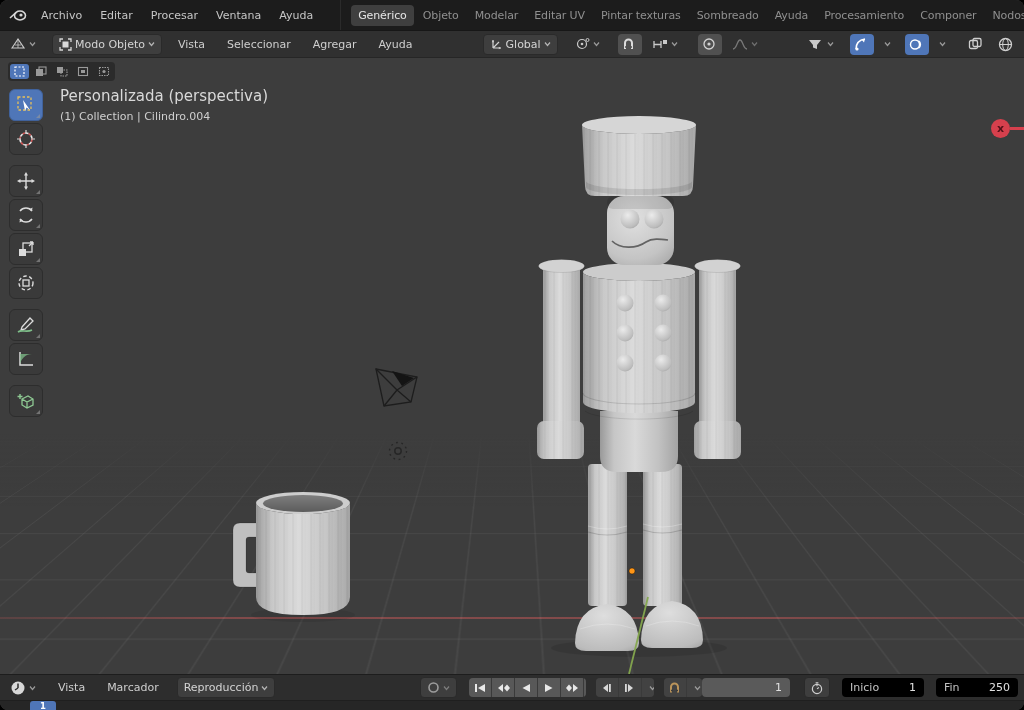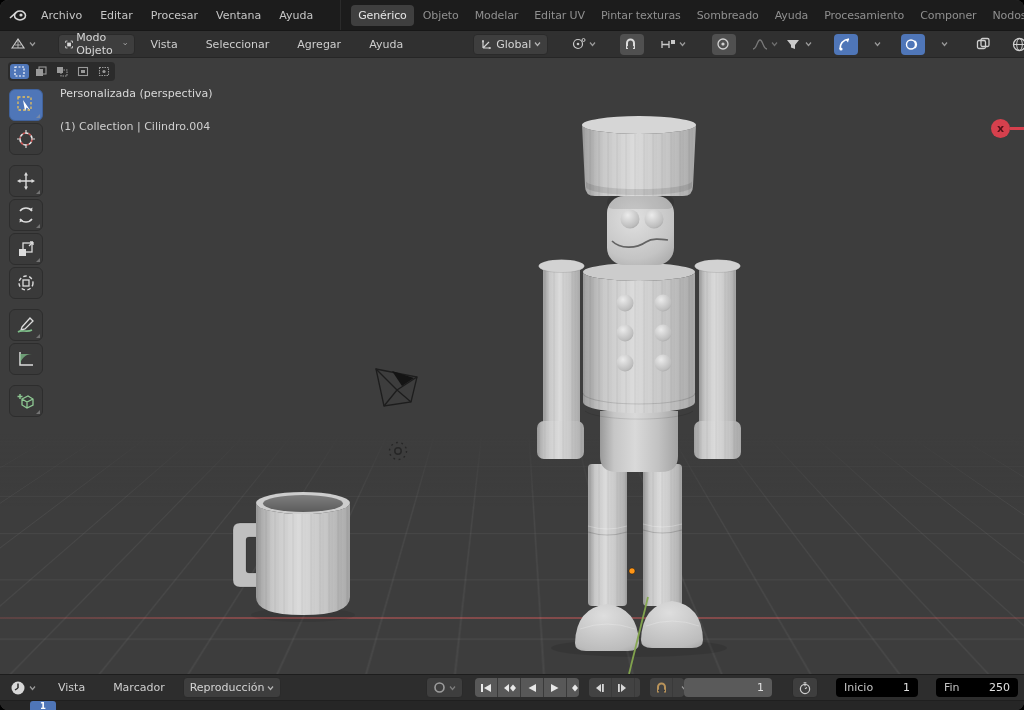--- a/index.html
+++ b/index.html
@@ -23,7 +23,7 @@
   .vheader { position:absolute; left:0; top:30px; width:100%; height:28px; background:#303030;
     border-top:1px solid #171717; border-bottom:1px solid #262626;
     display:flex; align-items:center; padding:0 6px; z-index:29; }
-  .hgroup { display:flex; align-items:center; gap:12px; }
+  .hgroup { display:flex; align-items:center; gap:6px; }
   .hbtn { display:flex; align-items:center; gap:3px; height:21px; padding:0 4px;
     border-radius:4px; color:#d4d4d4; font-size:11px; }
   .hbtn.raised { background:#3e3e3e; border:1px solid #2a2a2a; padding:0 6px; }

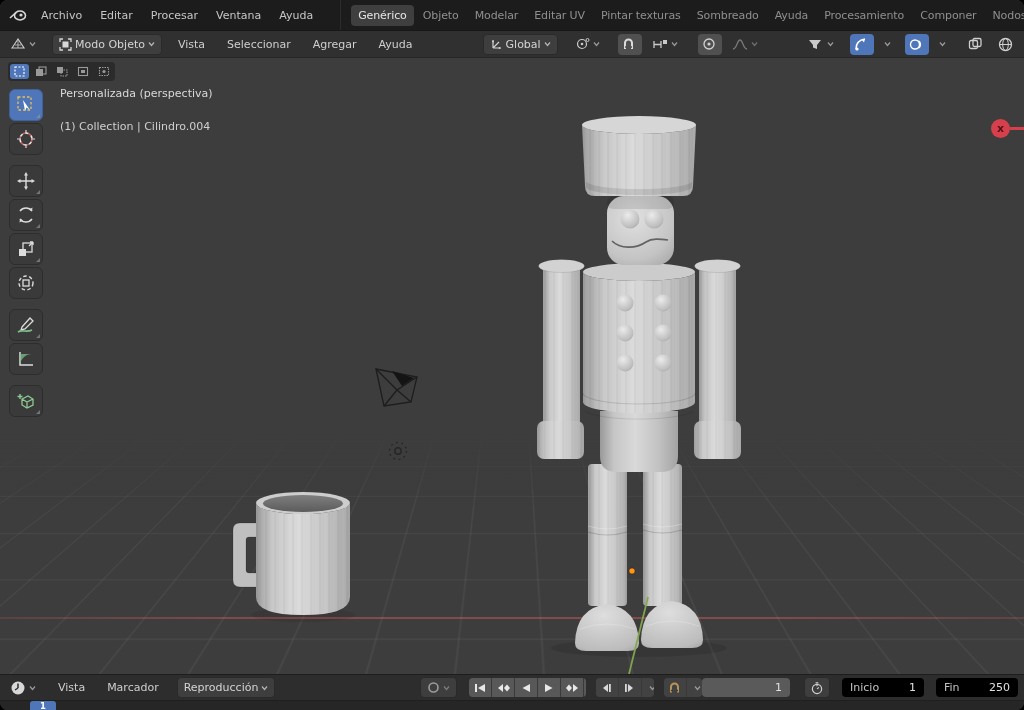--- a/index.html
+++ b/index.html
@@ -48,7 +48,7 @@
   .scene { position:absolute; left:0; top:0; z-index:4; }
 
   .overlay-text { position:absolute; left:60px; top:28px; z-index:10; }
-  .overlay-text .l1 { color:#d9d9d9; font-size:11px; margin-bottom:20px; }
+  .overlay-text .l1 { color:#d9d9d9; font-size:15px; margin-bottom:5px; }
   .overlay-text .l2 { color:#cfcfcf; font-size:11px; }
 
   .selmode { position:absolute; left:8px; top:3px; display:flex; gap:2px; background:#2b2b2b;

